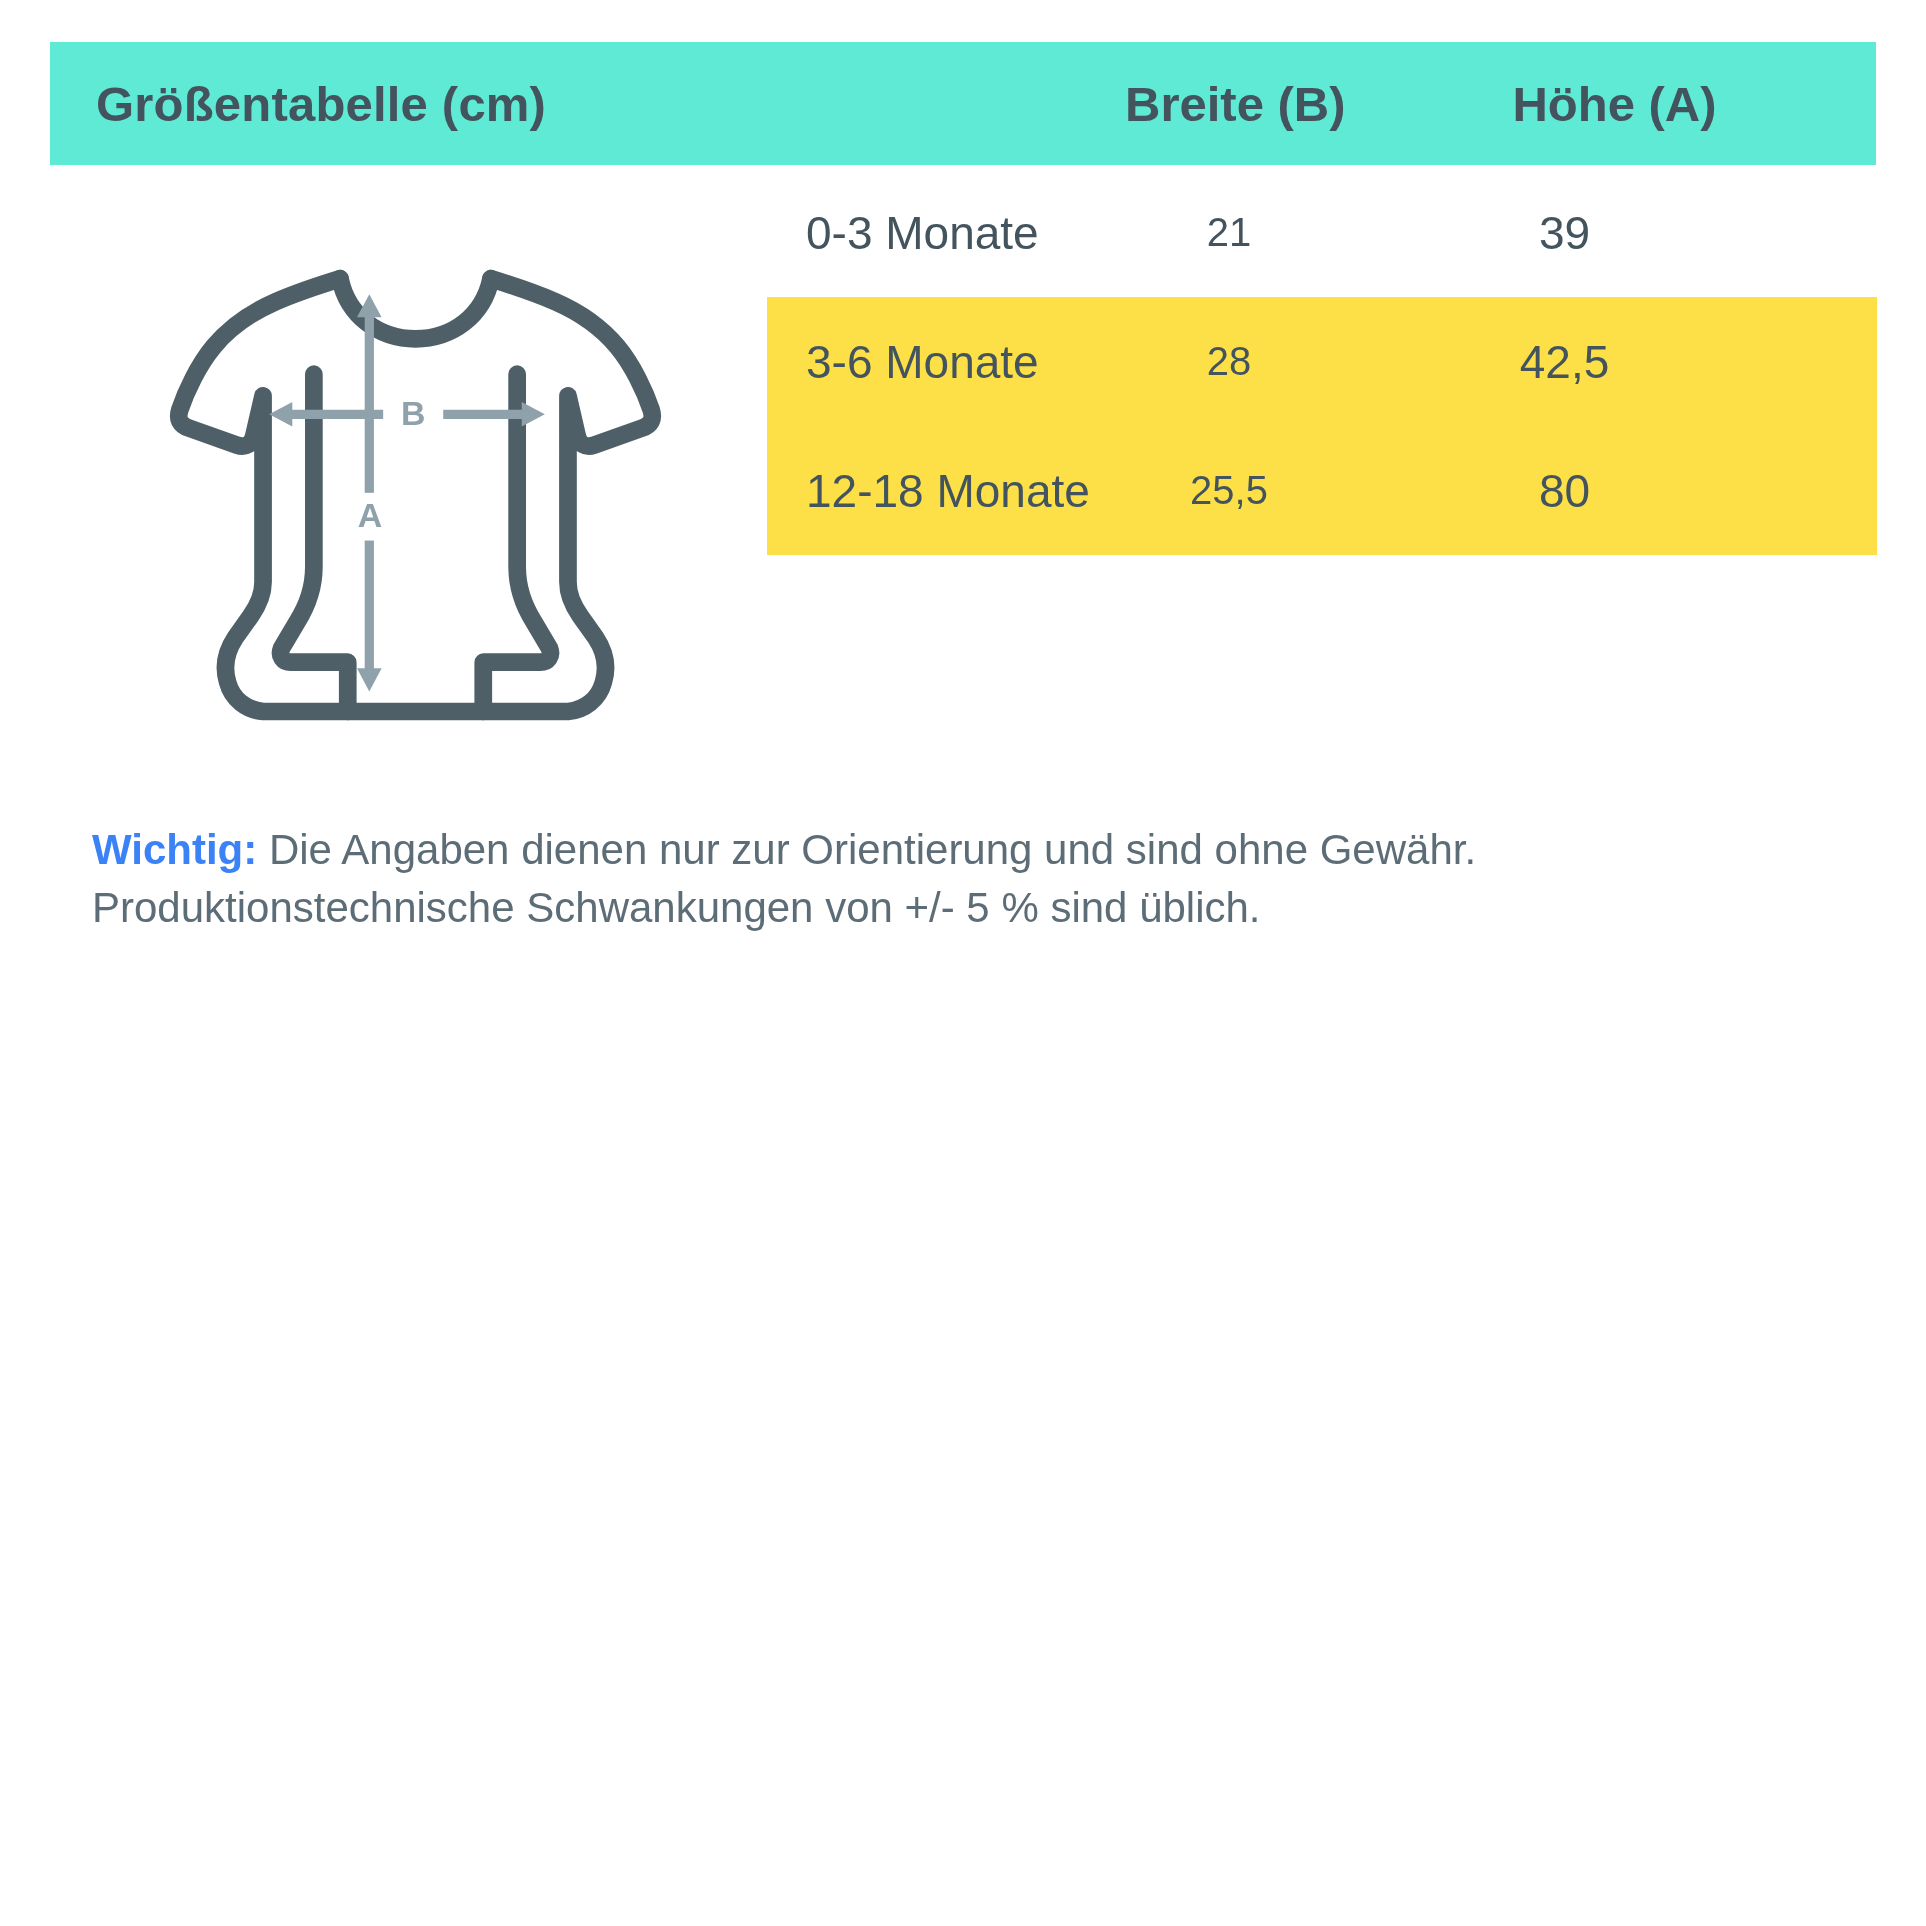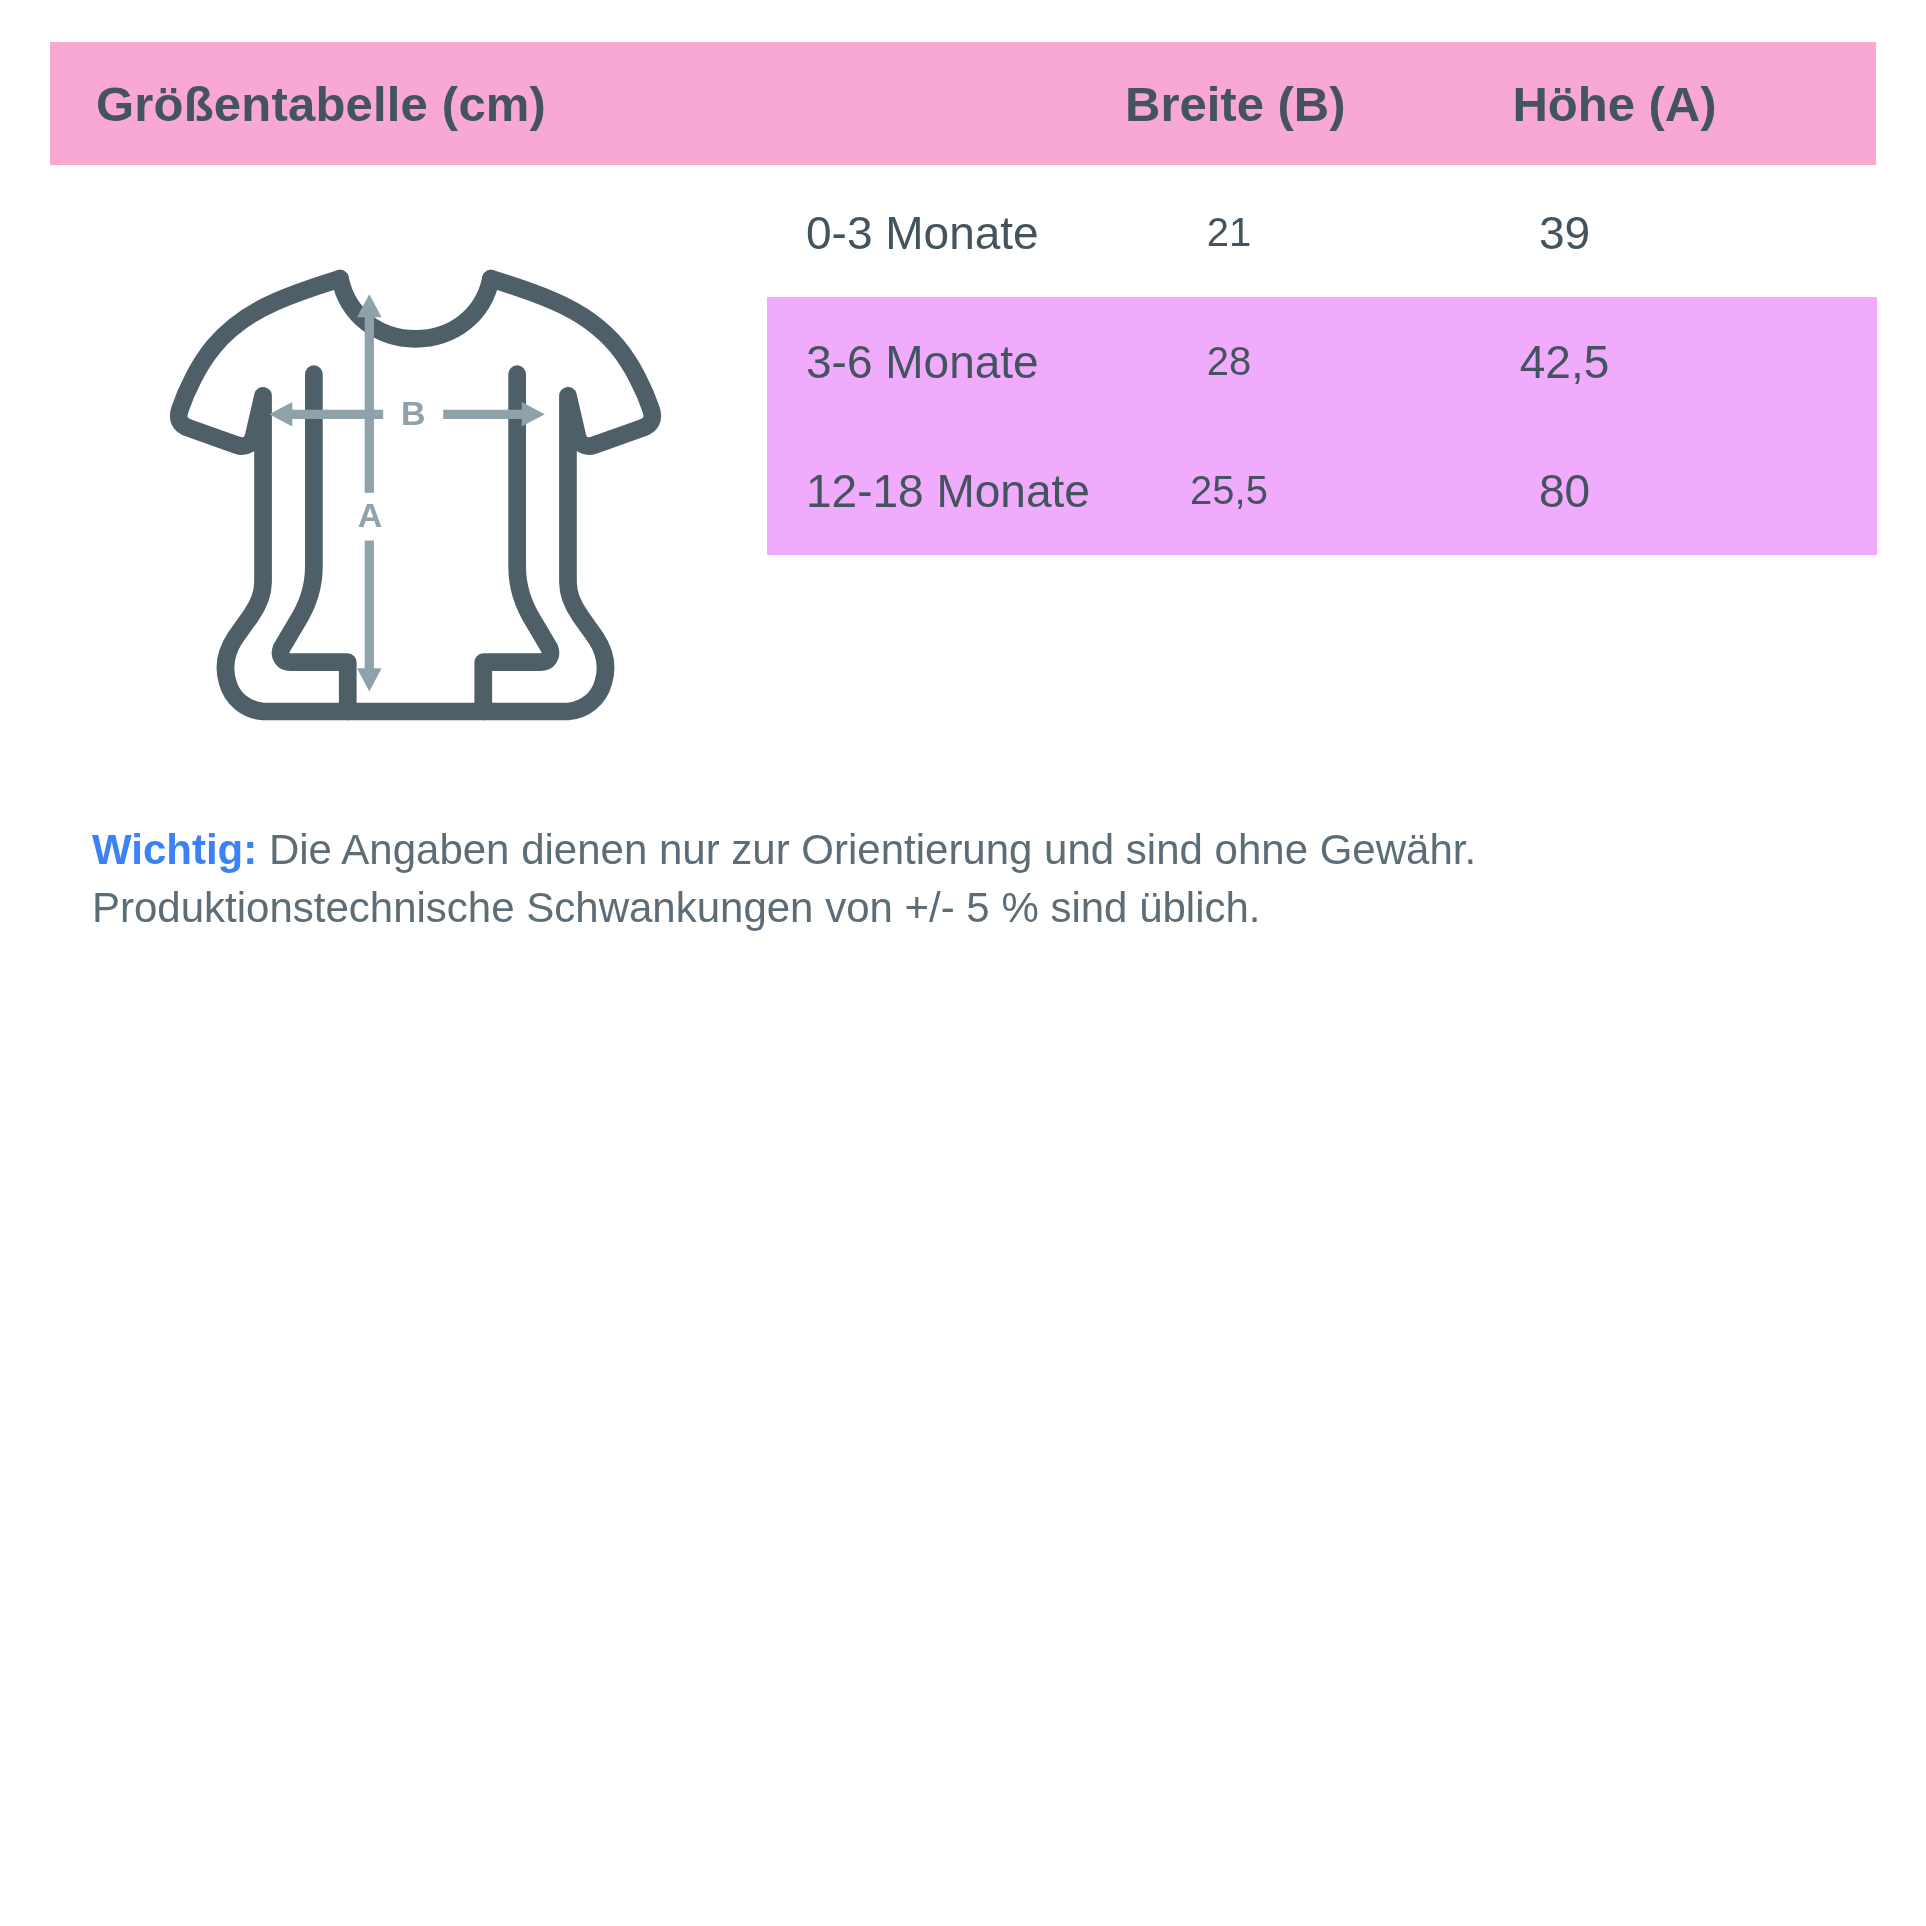--- a/index.html
+++ b/index.html
@@ -29,7 +29,7 @@
     top: 42px;
     width: 1826px;
     height: 123px;
-    background: #f9a8d4;
+    background: #5eead4;
     display: flex;
     align-items: center;
   }

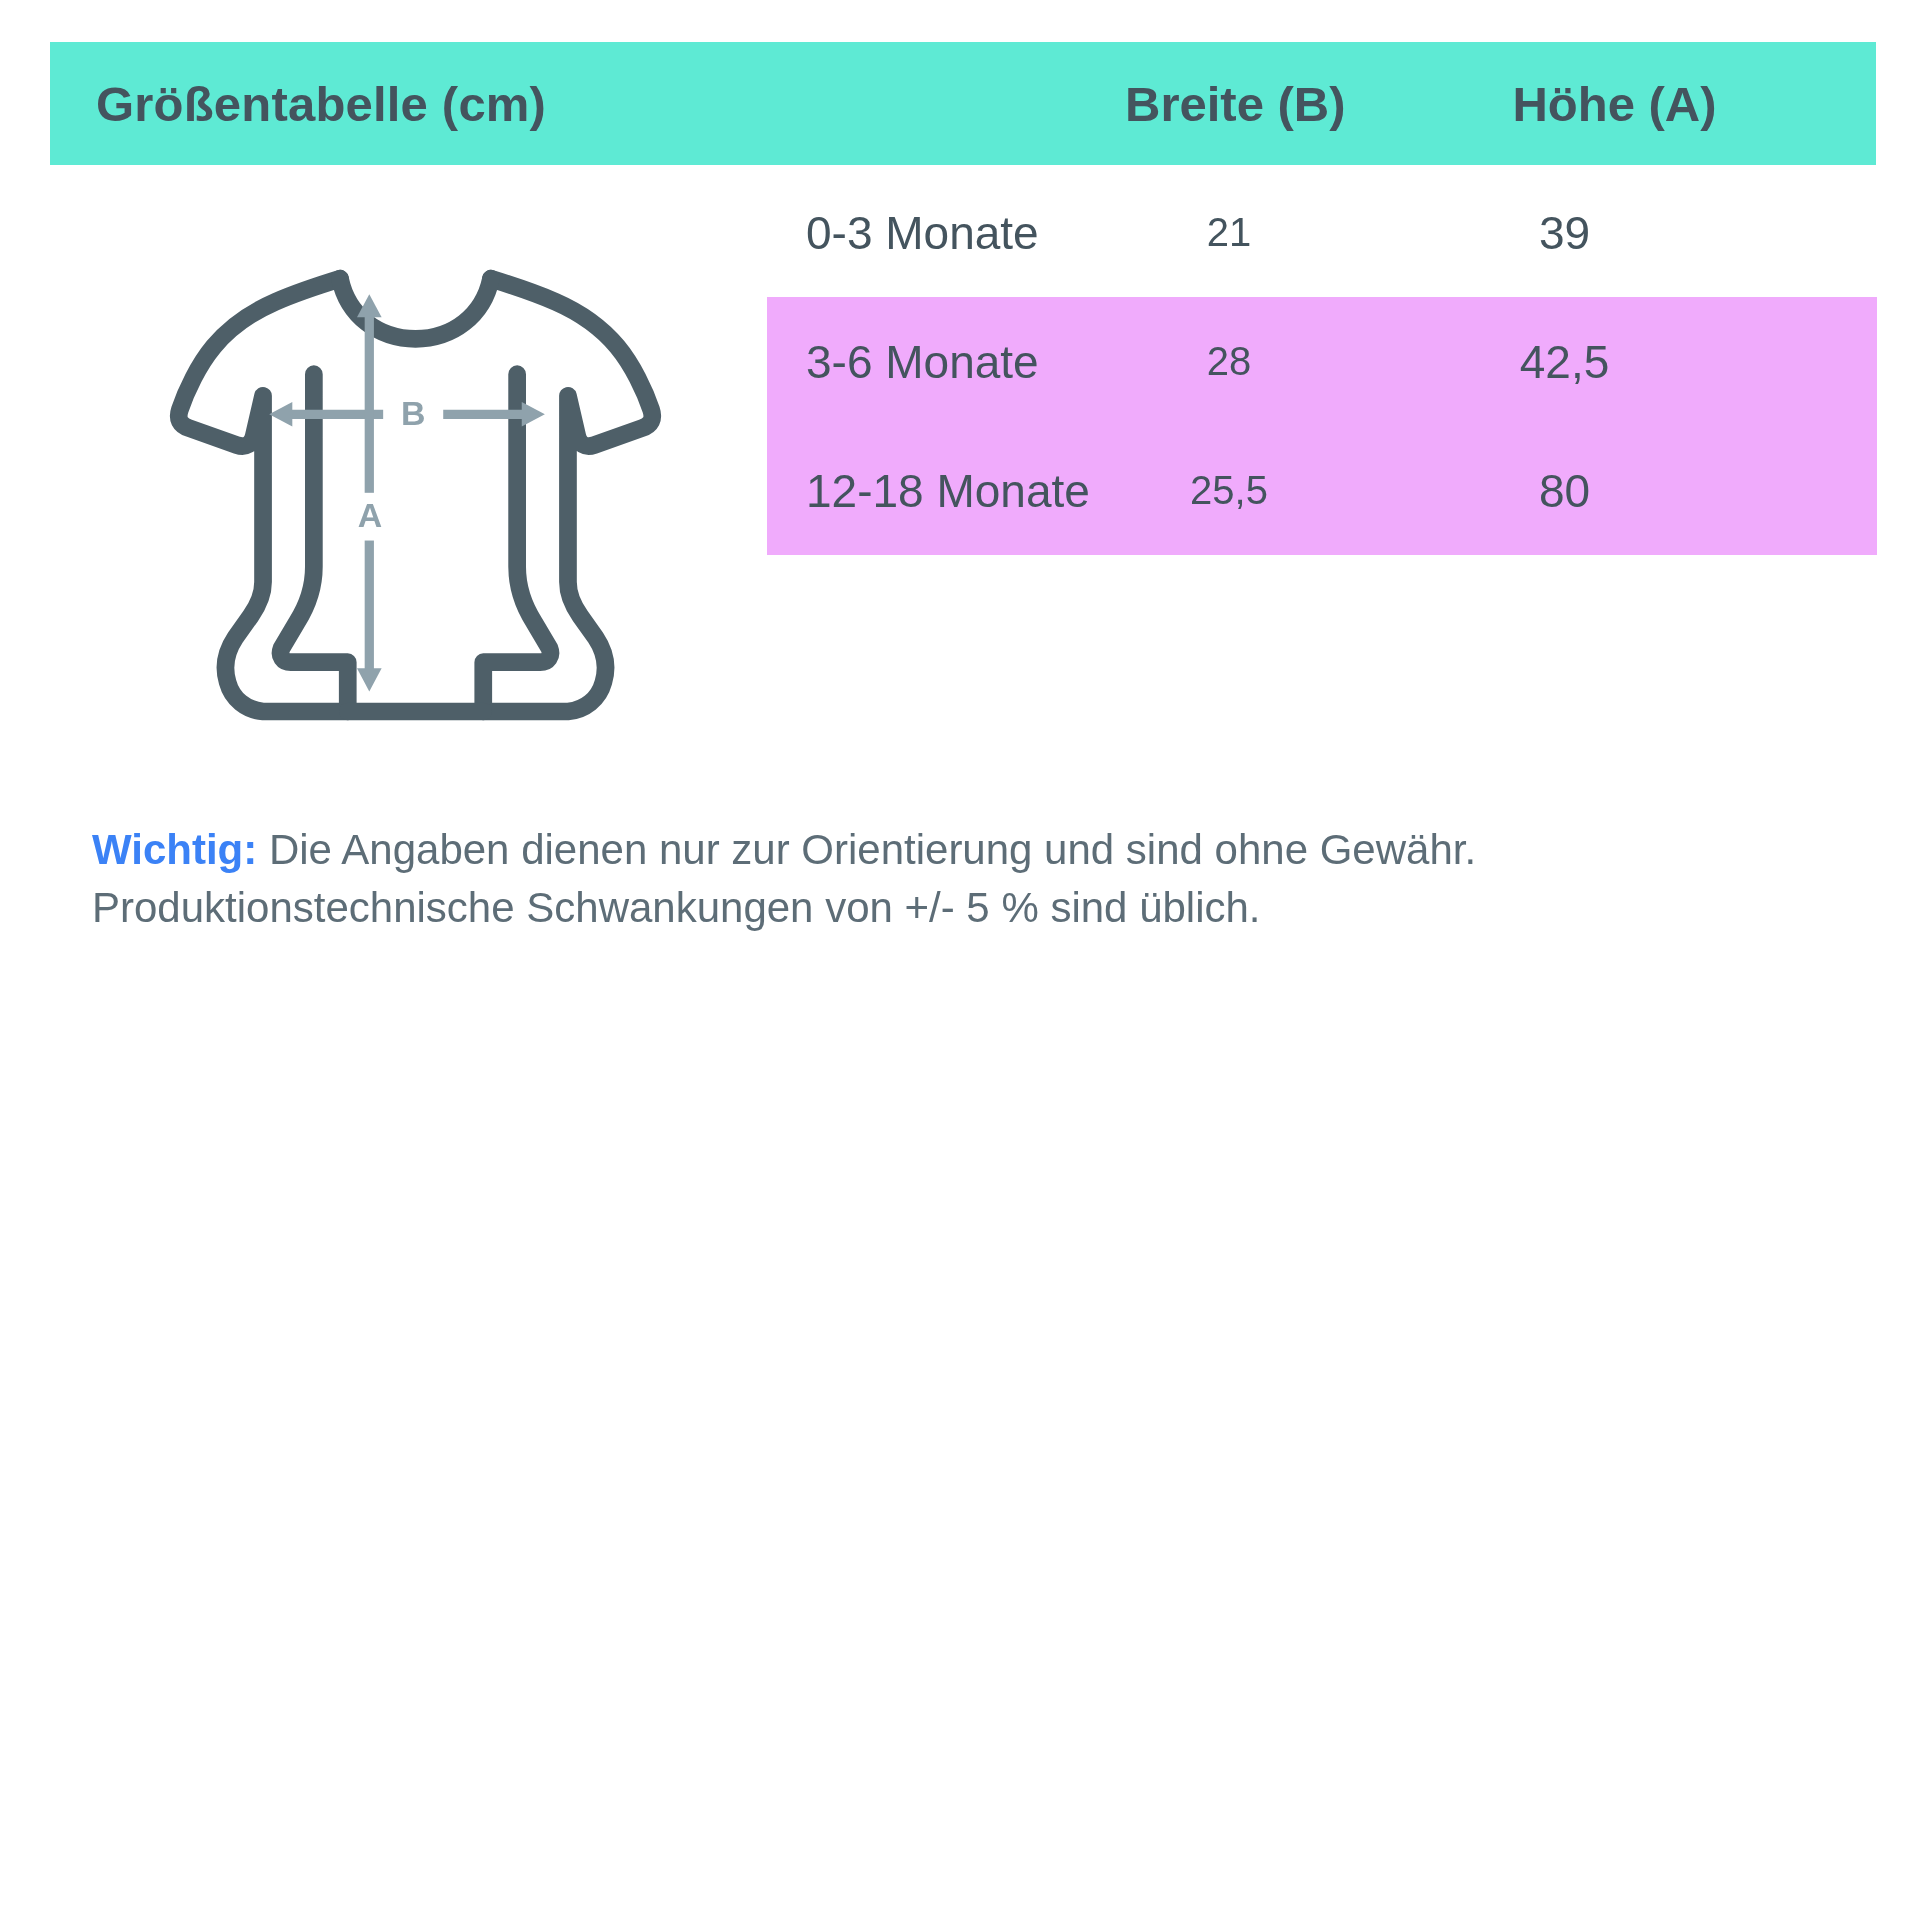--- a/index.html
+++ b/index.html
@@ -83,7 +83,7 @@
     align-items: center;
   }
   .row.alt {
-    background: #f0abfc;
+    background: #fde047;
   }
   .cell-label {
     position: absolute;

